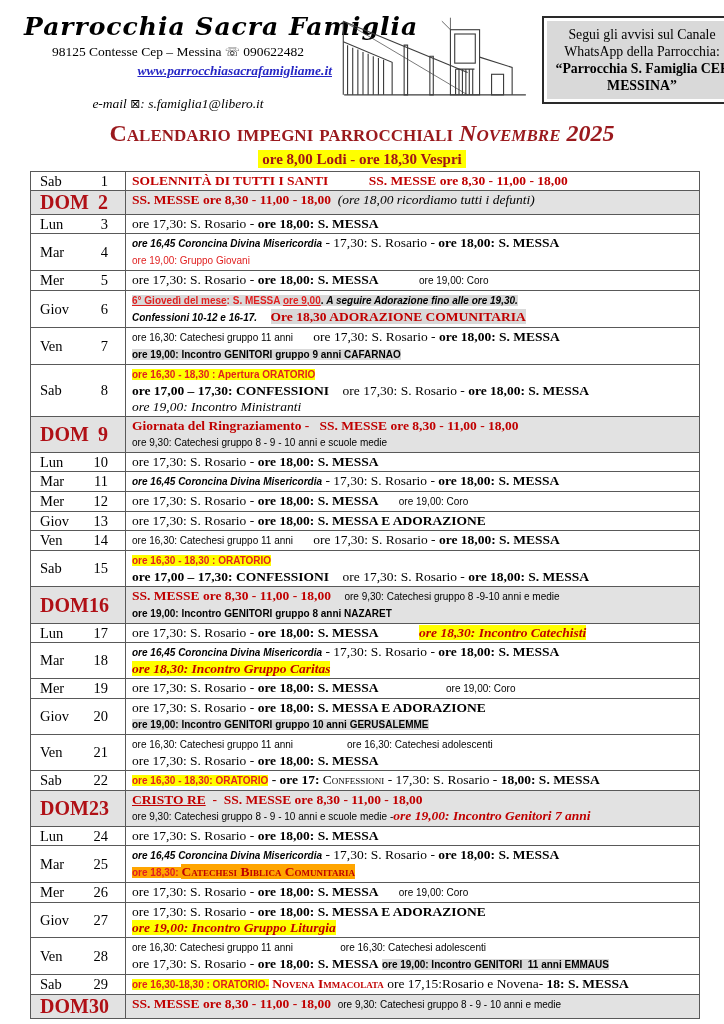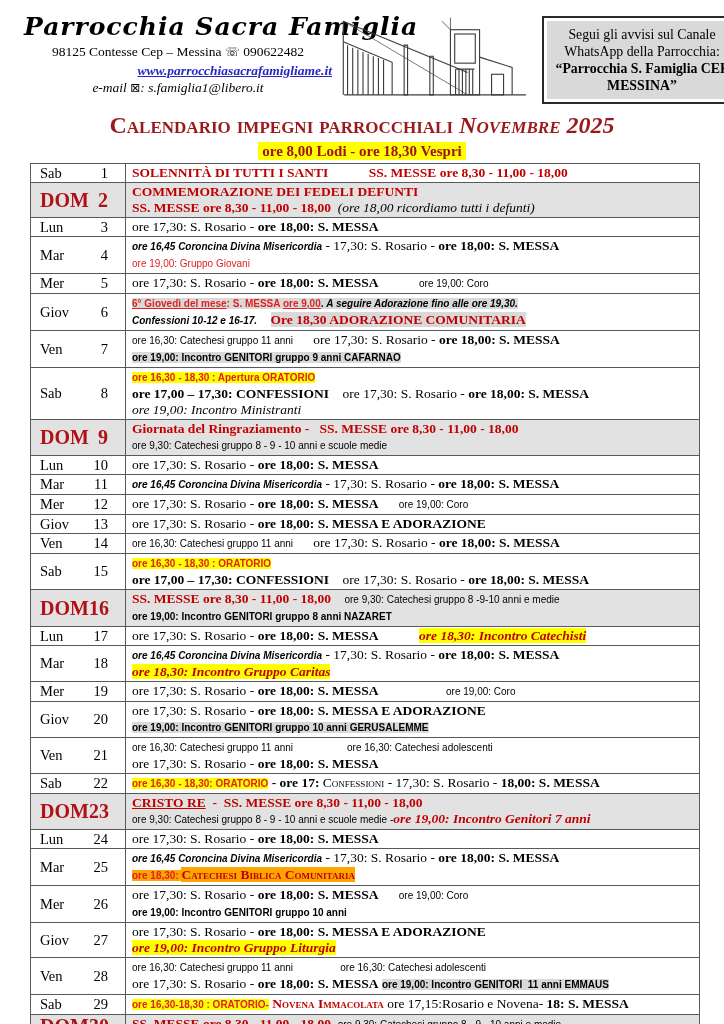--- a/index.html
+++ b/index.html
@@ -20,7 +20,7 @@
     color:#2626c4;font-style:italic;text-decoration:underline;font-size:13.5px;font-weight:bold;
   }
   .site{margin-top:1px;text-align:right;}
-  .mail{font-style:italic;font-size:13.5px;margin-top:1px;}
+  .mail{font-style:italic;font-size:13.5px;margin-top:17px;}
   .env-ic{font-family:"DejaVu Sans",sans-serif;font-style:normal;font-size:12px;}
   .hdr-church{flex:0 0 190px;margin:6px 4px 0 8px;}
   .wa-box{

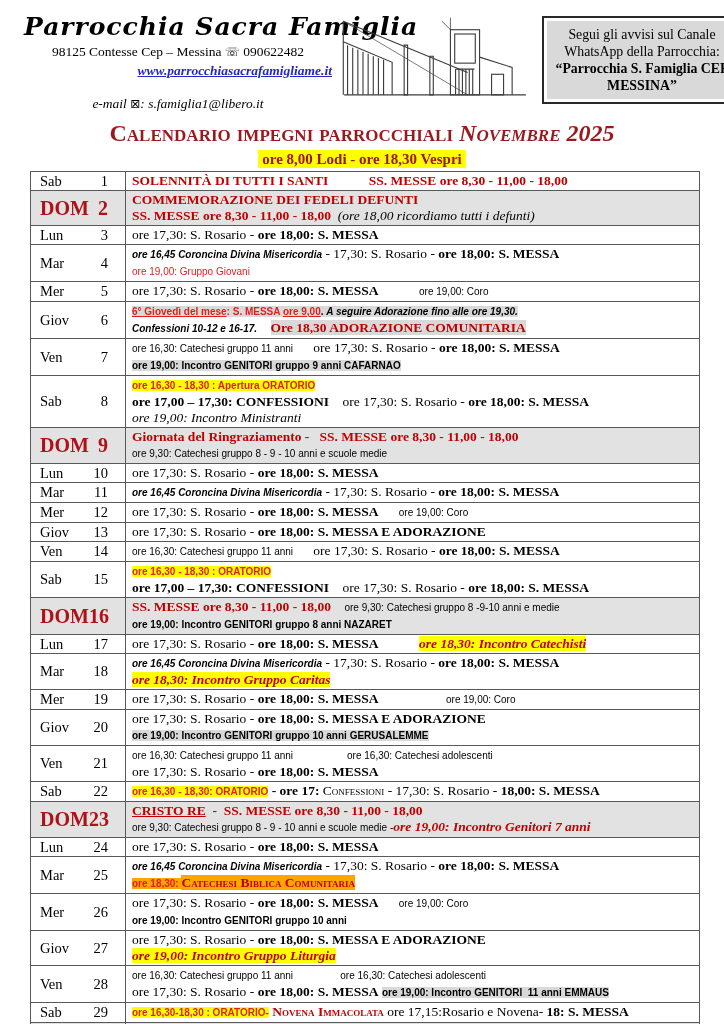--- a/index.html
+++ b/index.html
@@ -138,7 +138,6 @@
         <span>2</span>
       </div>
       <div class="contentcell">
-        <div class="line"><span class="seg b red">COMMEMORAZIONE DEI FEDELI DEFUNTI</span></div>
         <div class="line"><span class="seg b red">SS. MESSE ore 8,30 - 11,00 - 18,00</span><span class="seg"> </span><span class="seg i">(ore 18,00 ricordiamo tutti i defunti)</span></div>
       </div>
     </div>

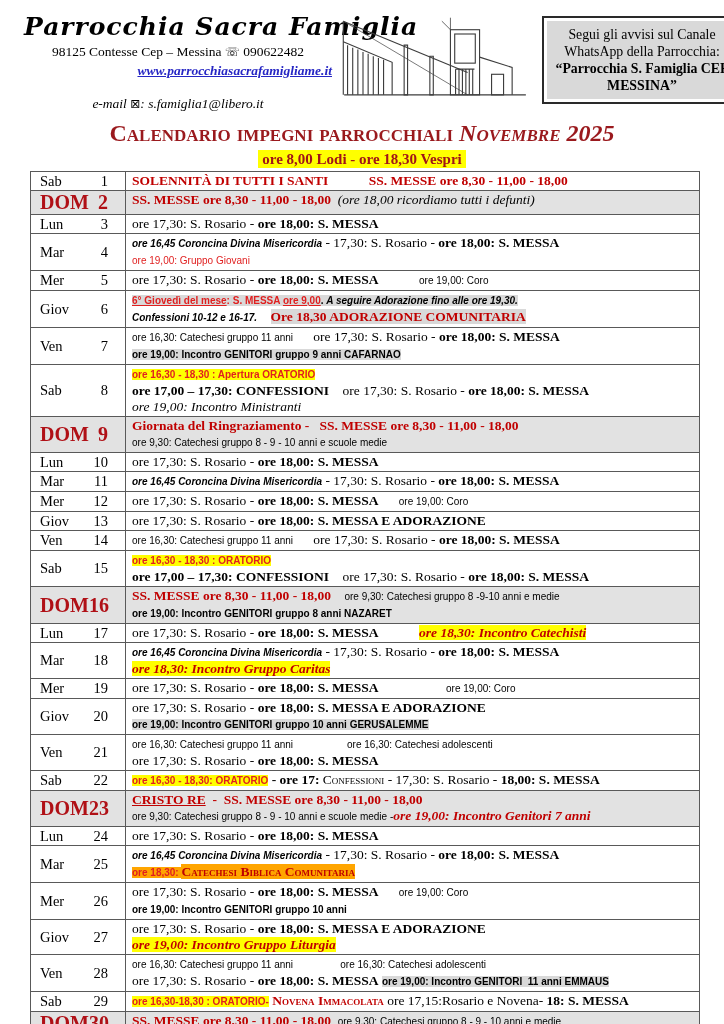--- a/index.html
+++ b/index.html
@@ -368,7 +368,6 @@
       </div>
       <div class="contentcell">
         <div class="line"><span class="seg">ore 17,30: S. Rosario - </span><span class="seg b">ore 18,00: S. MESSA</span><span class="seg">  </span><span class="seg sans">ore 19,00: Coro</span></div>
-        <div class="line"><span class="seg sans b">ore 19,00: Incontro GENITORI gruppo 10 anni</span></div>
       </div>
     </div>
     <div class="crow">

